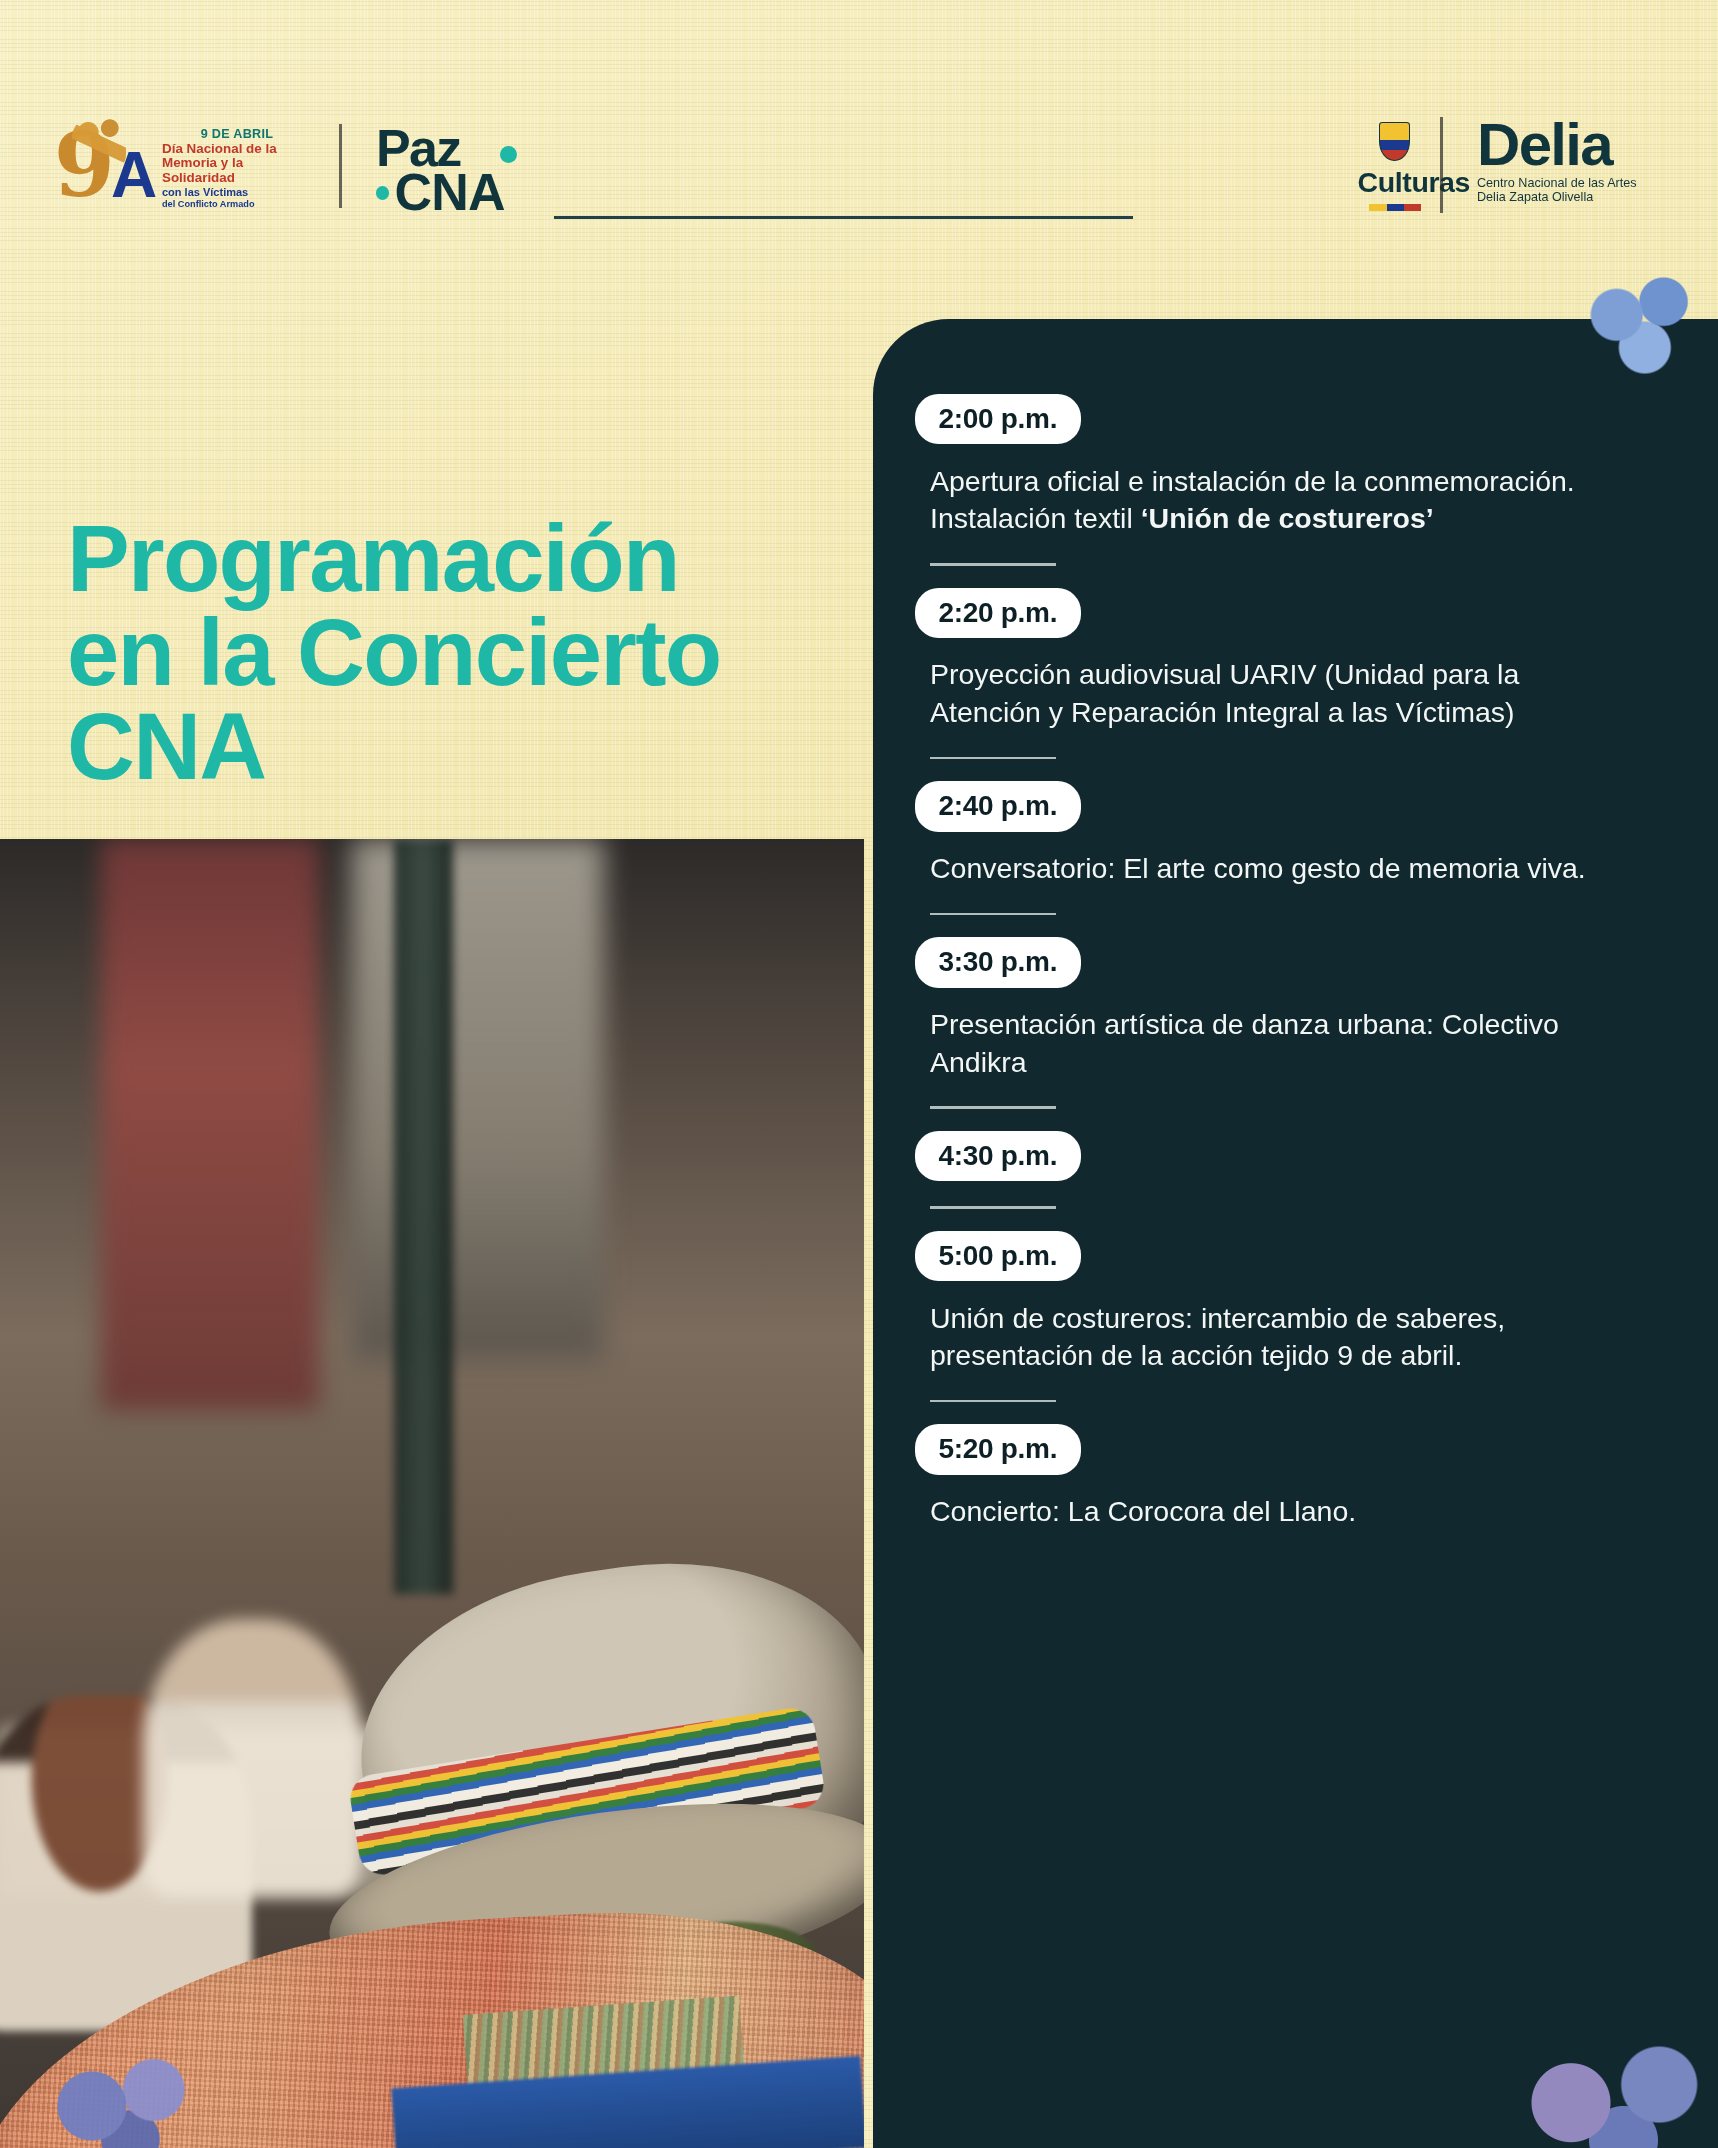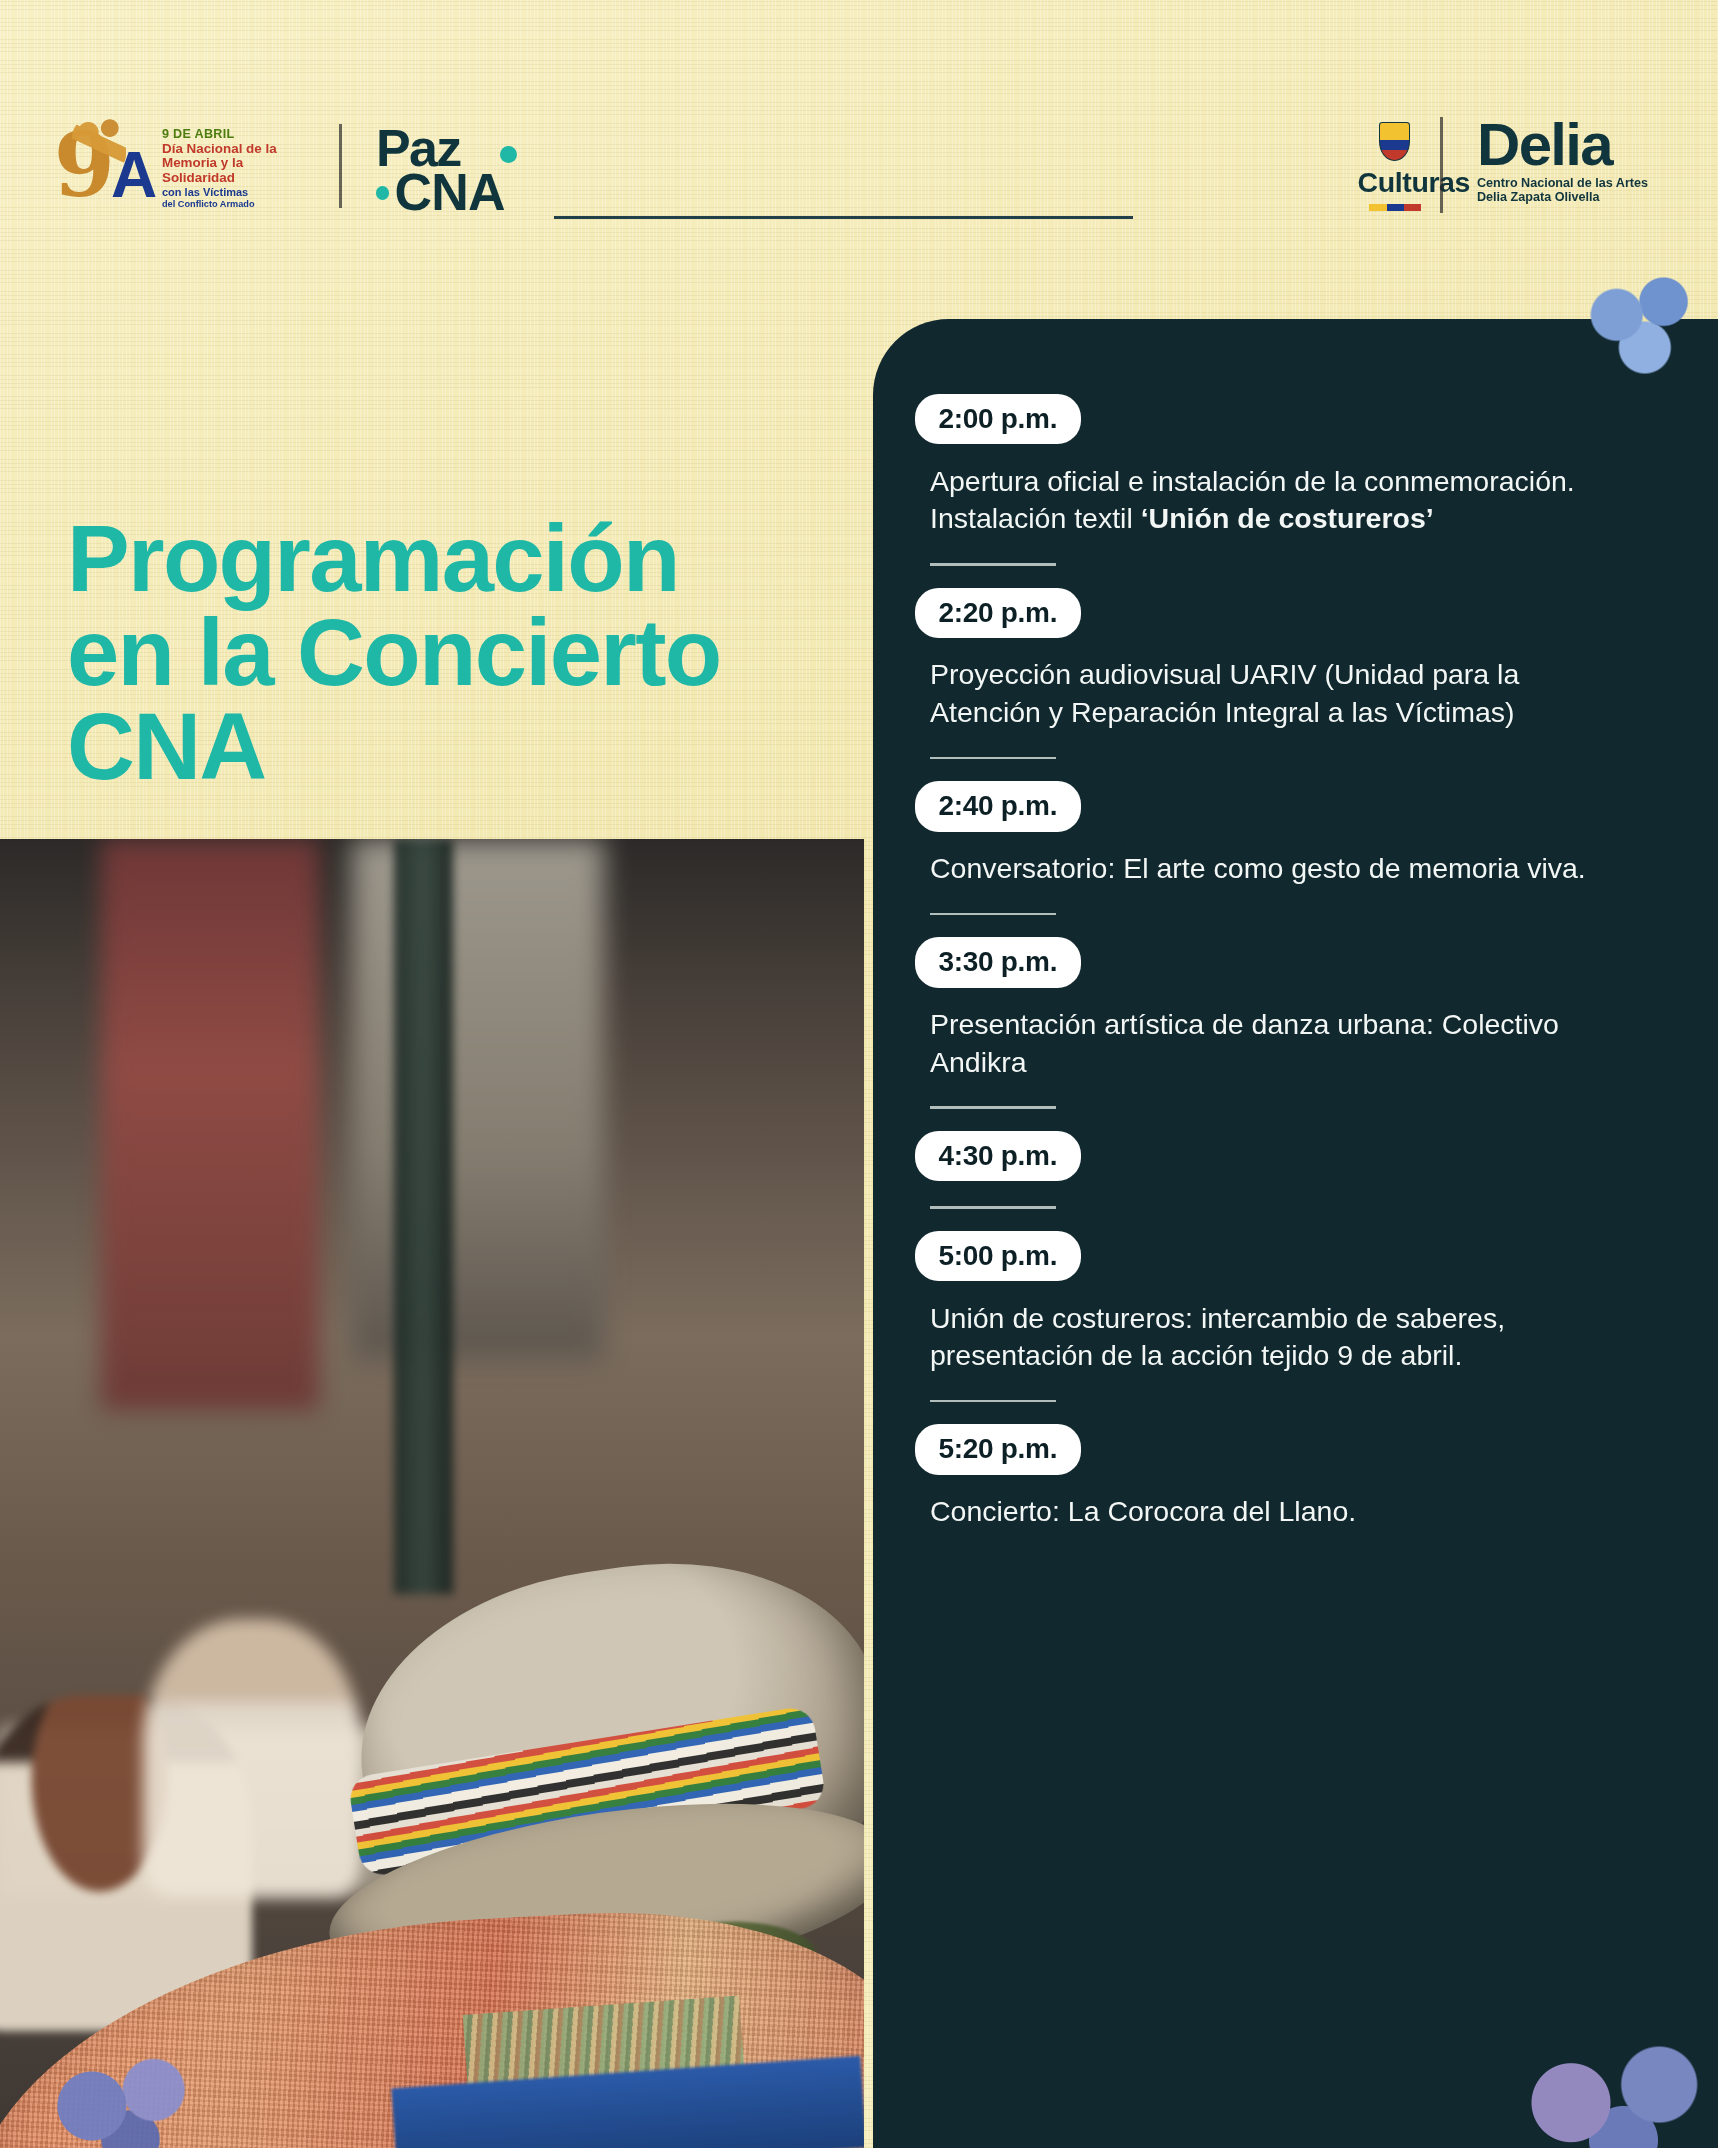--- a/index.html
+++ b/index.html
@@ -93,8 +93,9 @@
   .abril-text .l1 {
     font-size: 12.6px;
     font-weight: 700;
-    color: #4d7c0f;
+    color: #0f766e;
     letter-spacing: 0.3px;
+    text-align: center;
   }
   .abril-text .l2 {
     font-size: 13.4px;

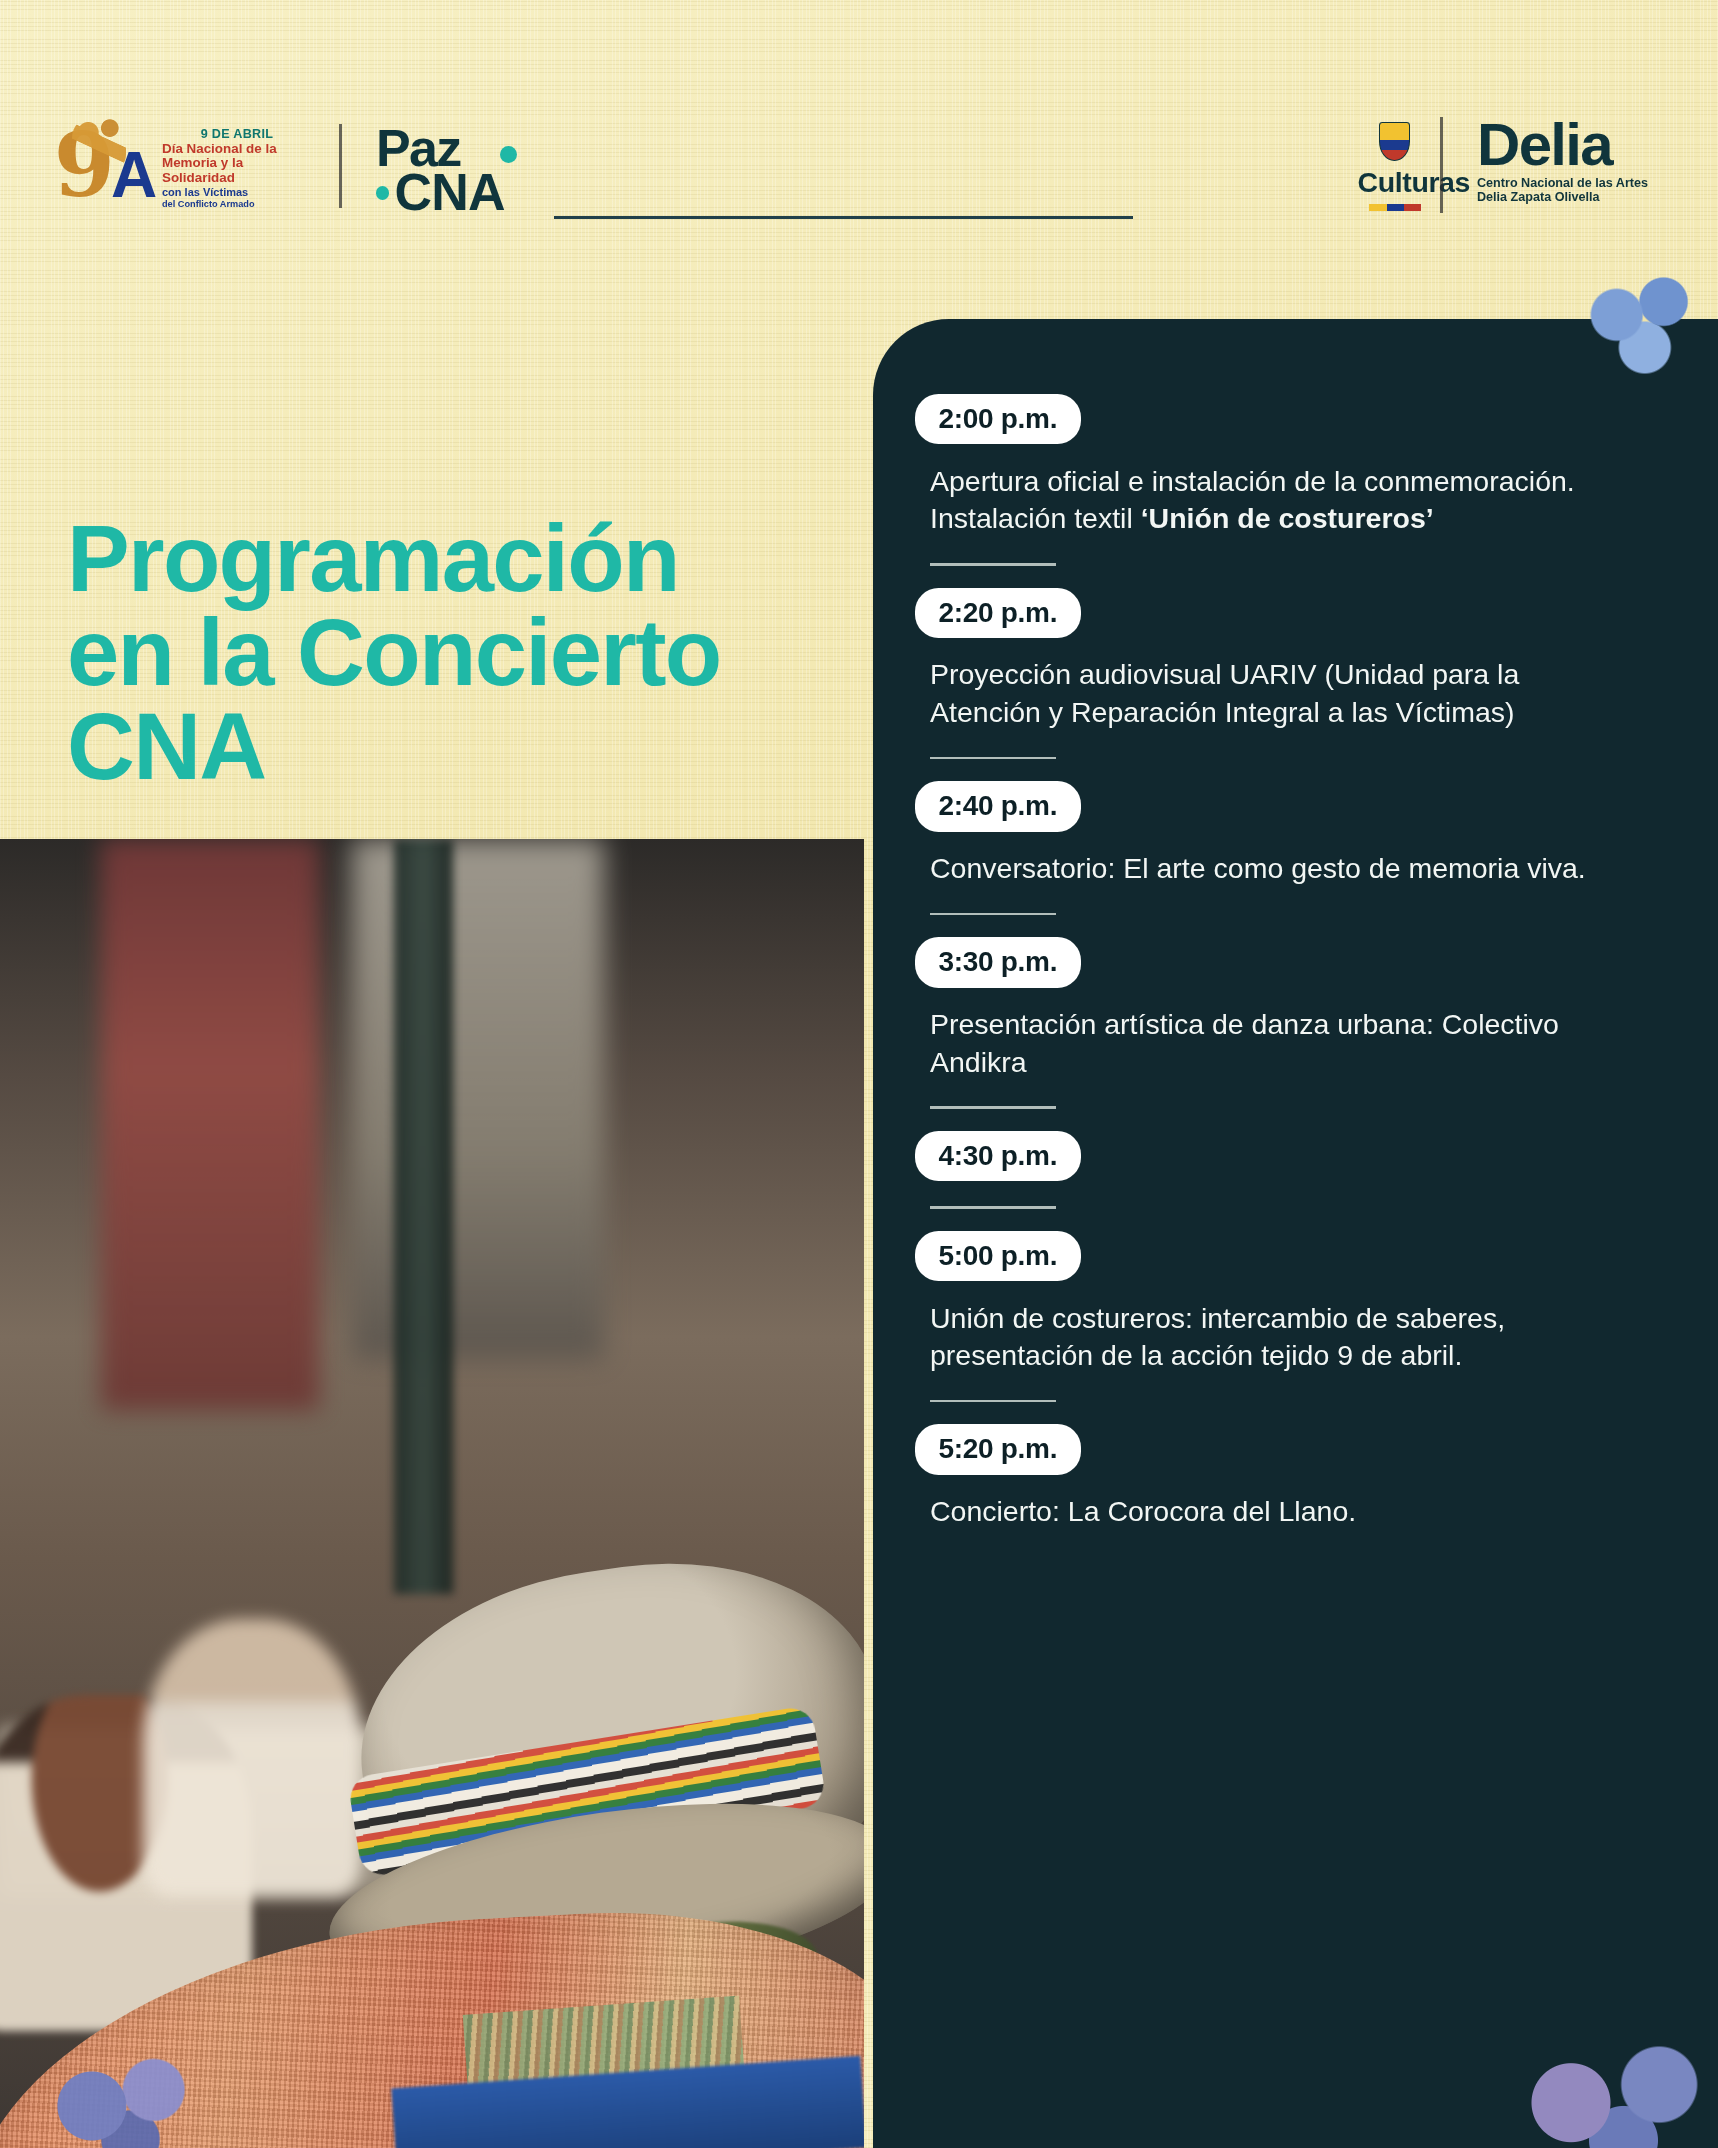--- a/index.html
+++ b/index.html
@@ -214,7 +214,7 @@
   }
   .logo-delia .dsub {
     font-size: 12.6px;
-    font-weight: 700;
+    font-weight: 400;
     color: #10353c;
     line-height: 1.15;
     margin-top: 3.4px;

